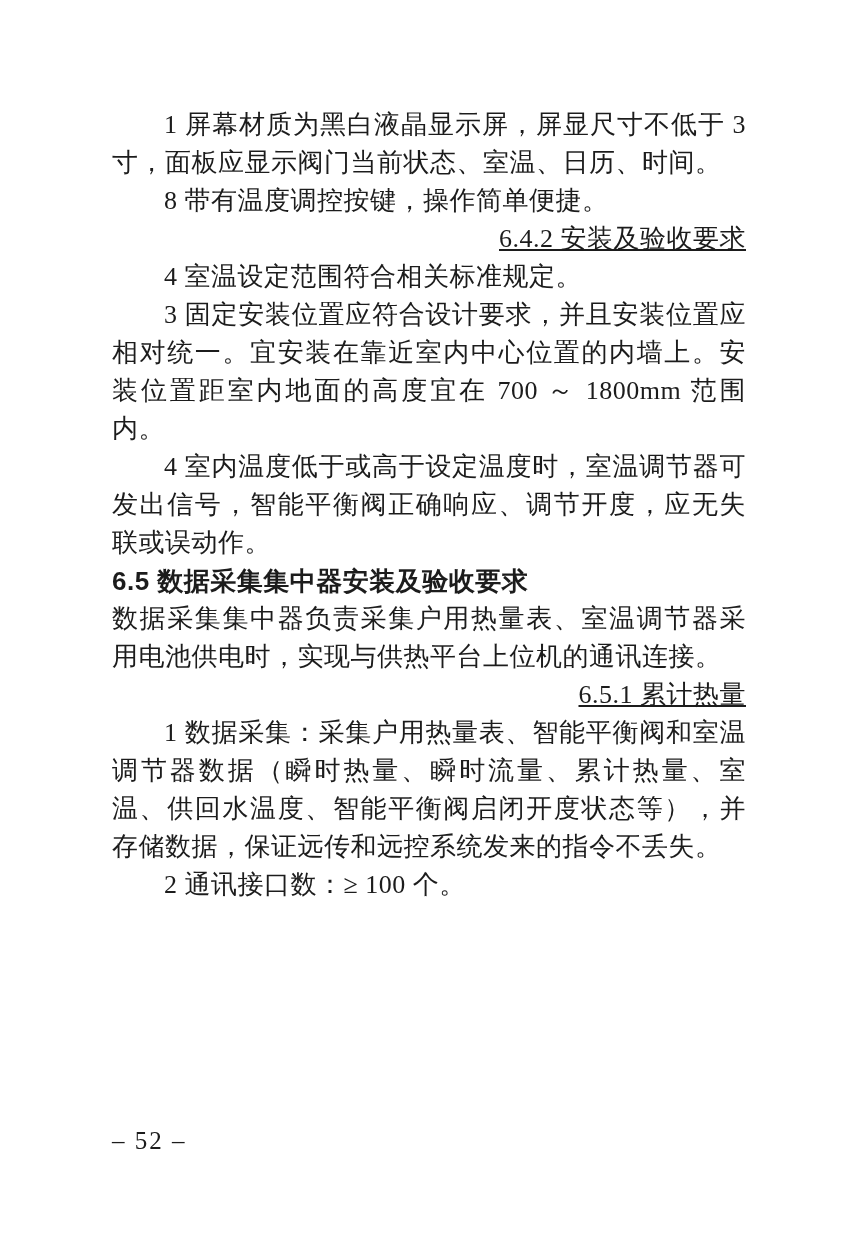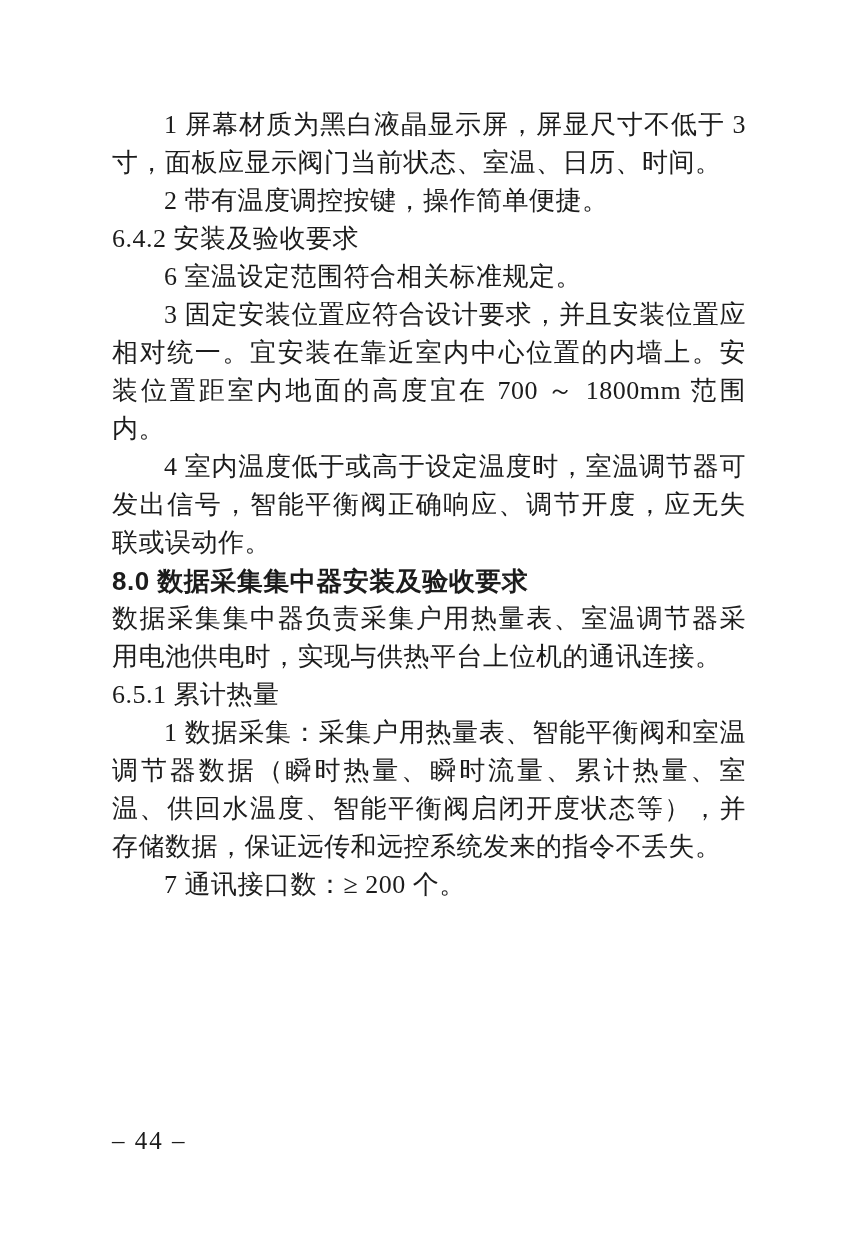--- a/index.html
+++ b/index.html
@@ -60,7 +60,7 @@
 <div class="page">
   <div class="content">
     <p class="para">1 屏幕材质为黑白液晶显示屏，屏显尺寸不低于 3 寸，面板应显示阀门当前状态、室温、日历、时间。</p>
-    <p class="para">2 带有温度调控按键，操作简单便捷。</p>
+    <p class="para">8 带有温度调控按键，操作简单便捷。</p>
     <p class="para heading">6.4.2 安装及验收要求</p>
     <p class="para">6 室温设定范围符合相关标准规定。</p>
     <p class="para">3 固定安装位置应符合设计要求，并且安装位置应相对统一。宜安装在靠近室内中心位置的内墙上。安装位置距室内地面的高度宜在 700 ～ 1800mm 范围内。</p>

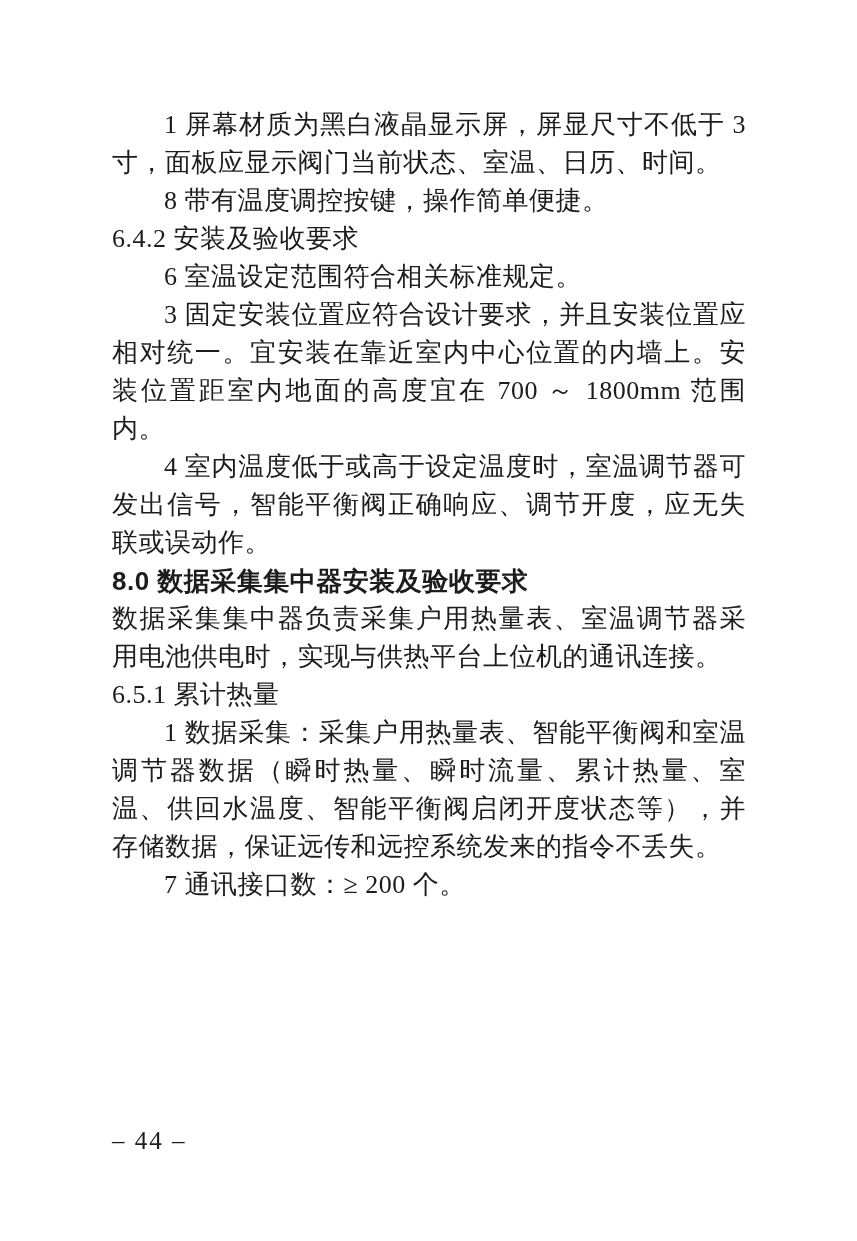--- a/index.html
+++ b/index.html
@@ -35,7 +35,8 @@
   }
   .para.heading {
     text-indent: 0;
-    text-align: left;
+    text-align: right;
+    text-decoration: underline;
   }
   .para.heading-bold {
     text-indent: 0;

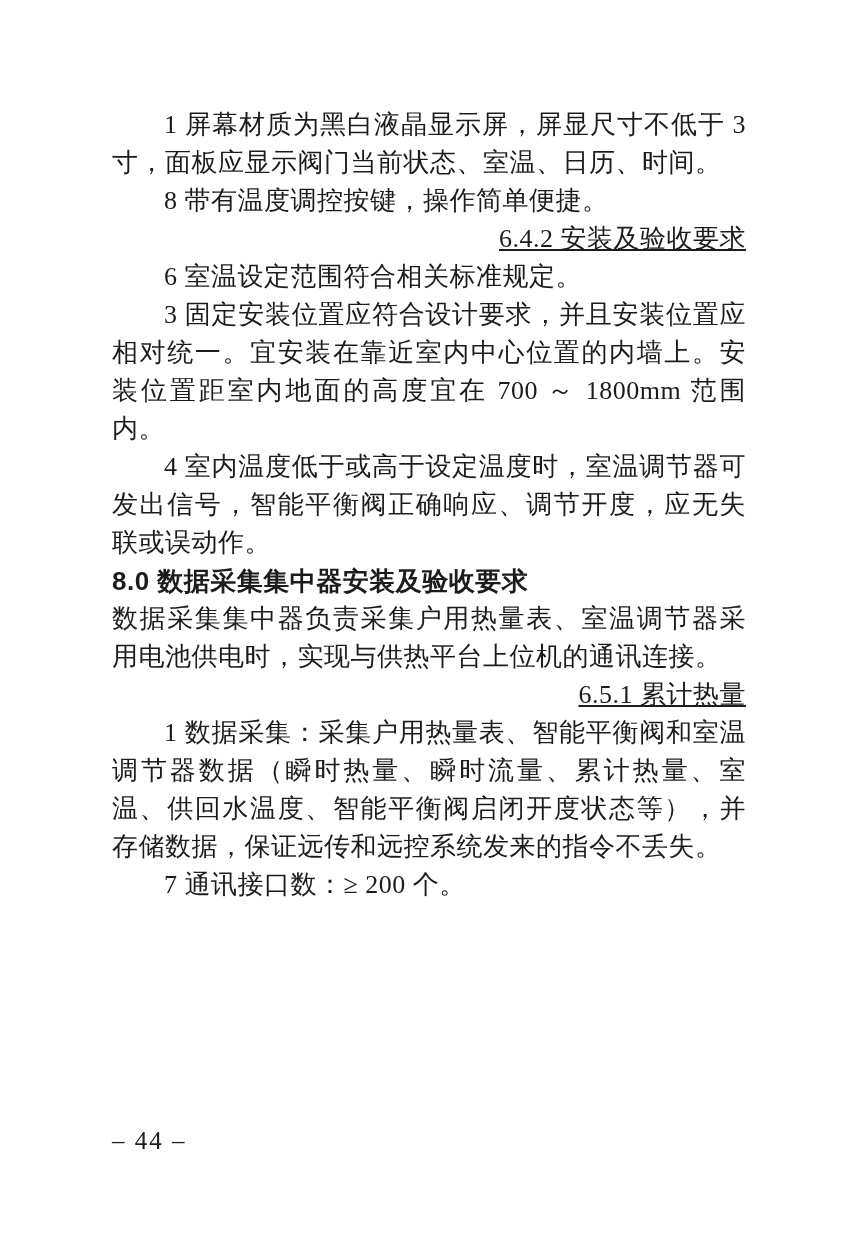--- a/index.html
+++ b/index.html
@@ -63,7 +63,7 @@
     <p class="para">1 屏幕材质为黑白液晶显示屏，屏显尺寸不低于 3 寸，面板应显示阀门当前状态、室温、日历、时间。</p>
     <p class="para">8 带有温度调控按键，操作简单便捷。</p>
     <p class="para heading">6.4.2 安装及验收要求</p>
-    <p class="para">6 室温设定范围符合相关标准规定。</p>
+    <p class="para">4 室温设定范围符合相关标准规定。</p>
     <p class="para">3 固定安装位置应符合设计要求，并且安装位置应相对统一。宜安装在靠近室内中心位置的内墙上。安装位置距室内地面的高度宜在 700 ～ 1800mm 范围内。</p>
     <p class="para">4 室内温度低于或高于设定温度时，室温调节器可发出信号，智能平衡阀正确响应、调节开度，应无失联或误动作。</p>
     <p class="para heading-bold">8.0 数据采集集中器安装及验收要求</p>

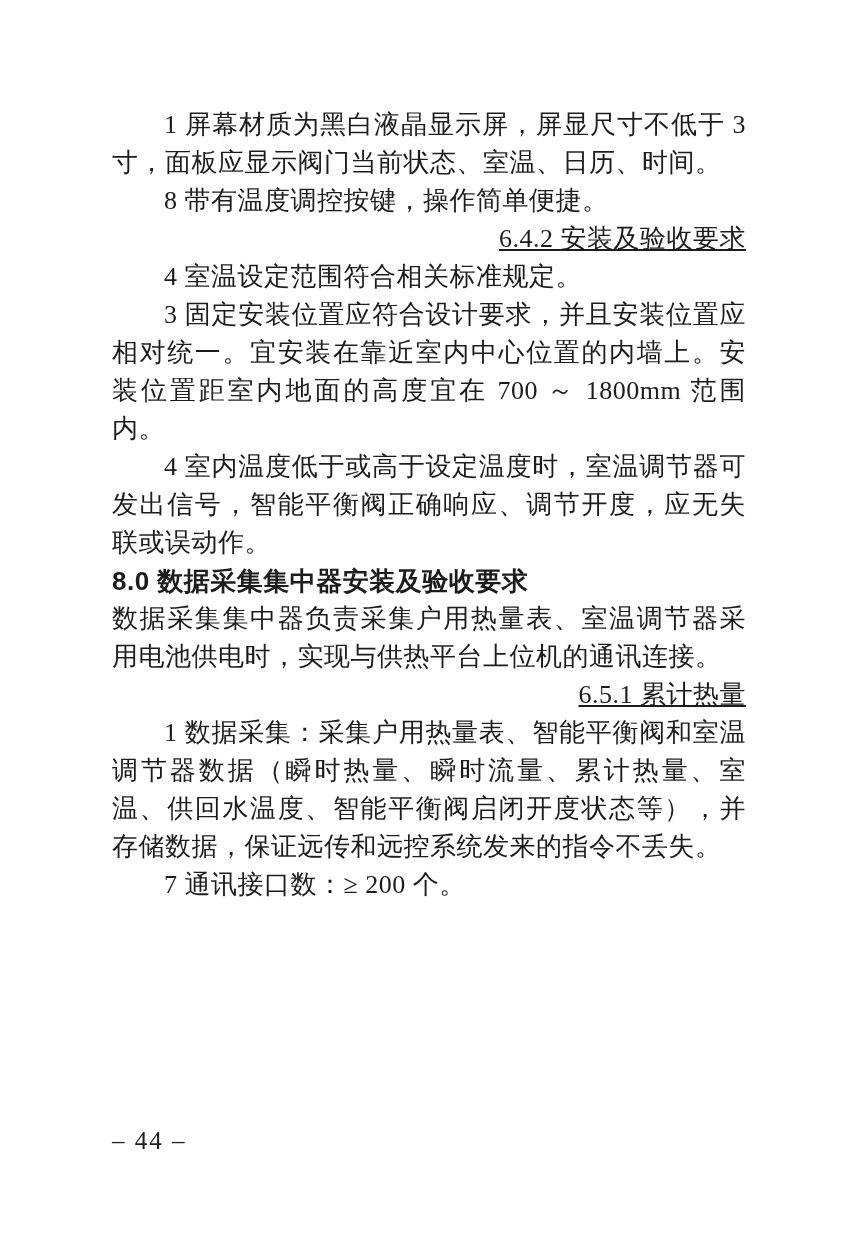--- a/index.html
+++ b/index.html
@@ -66,7 +66,7 @@
     <p class="para">4 室温设定范围符合相关标准规定。</p>
     <p class="para">3 固定安装位置应符合设计要求，并且安装位置应相对统一。宜安装在靠近室内中心位置的内墙上。安装位置距室内地面的高度宜在 700 ～ 1800mm 范围内。</p>
     <p class="para">4 室内温度低于或高于设定温度时，室温调节器可发出信号，智能平衡阀正确响应、调节开度，应无失联或误动作。</p>
-    <p class="para heading-bold">8.0 数据采集集中器安装及验收要求</p>
+    <p class="para heading-bold">6.5 数据采集集中器安装及验收要求</p>
     <p class="para flush">数据采集集中器负责采集户用热量表、室温调节器采用电池供电时，实现与供热平台上位机的通讯连接。</p>
     <p class="para heading">6.5.1 累计热量</p>
     <p class="para">1 数据采集：采集户用热量表、智能平衡阀和室温调节器数据（瞬时热量、瞬时流量、累计热量、室温、供回水温度、智能平衡阀启闭开度状态等），并存储数据，保证远传和远控系统发来的指令不丢失。</p>

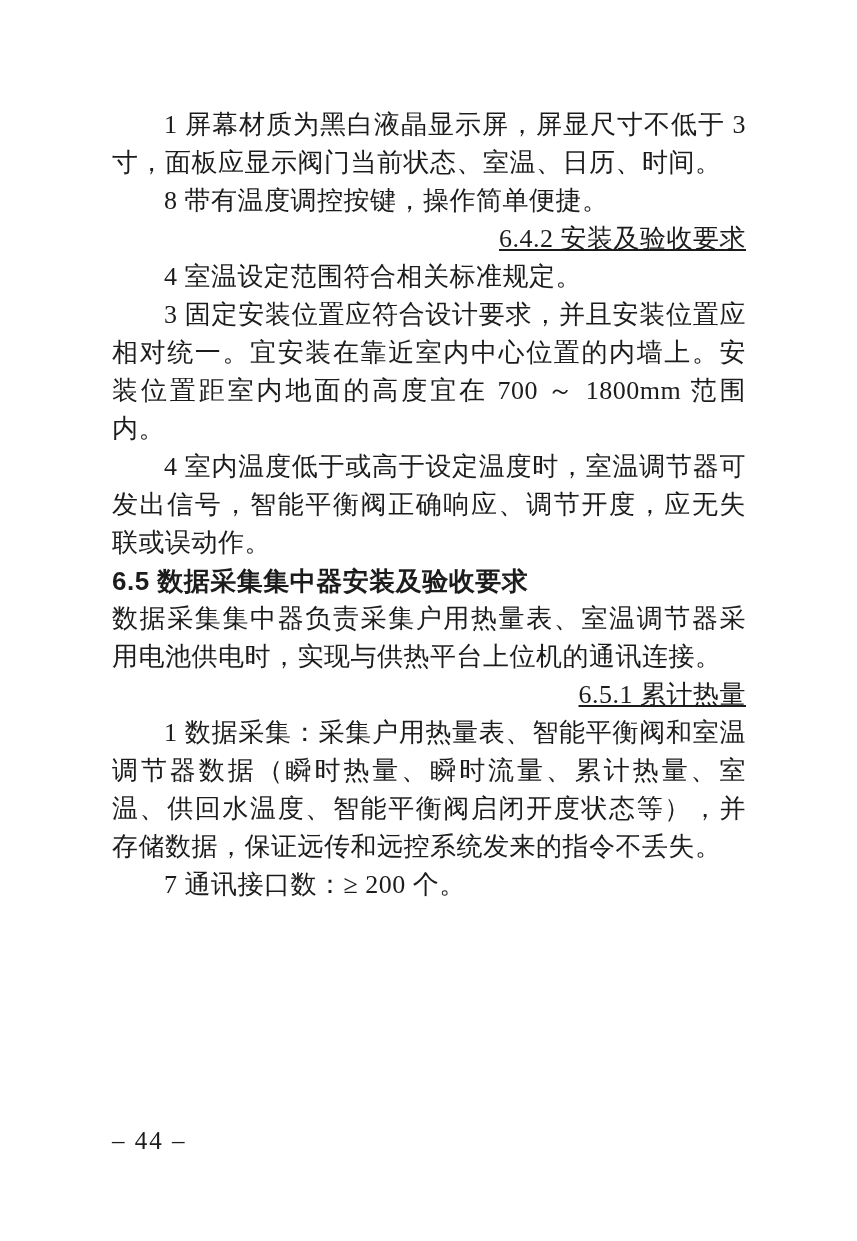--- a/index.html
+++ b/index.html
@@ -70,7 +70,7 @@
     <p class="para flush">数据采集集中器负责采集户用热量表、室温调节器采用电池供电时，实现与供热平台上位机的通讯连接。</p>
     <p class="para heading">6.5.1 累计热量</p>
     <p class="para">1 数据采集：采集户用热量表、智能平衡阀和室温调节器数据（瞬时热量、瞬时流量、累计热量、室温、供回水温度、智能平衡阀启闭开度状态等），并存储数据，保证远传和远控系统发来的指令不丢失。</p>
-    <p class="para">7 通讯接口数：≥ 200 个。</p>
+    <p class="para">2 通讯接口数：≥ 100 个。</p>
   </div>
   <div class="footer">– 44 –</div>
 </div>

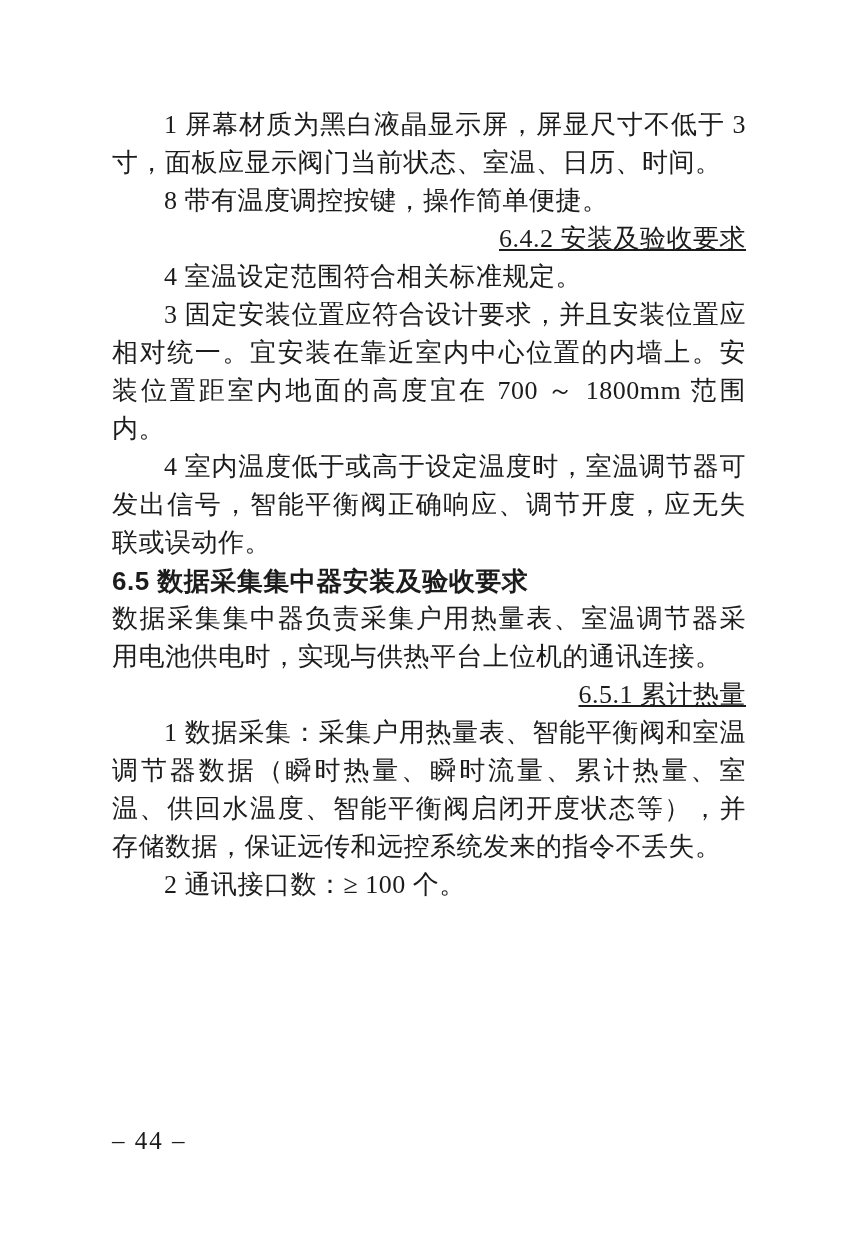--- a/index.html
+++ b/index.html
@@ -72,7 +72,7 @@
     <p class="para">1 数据采集：采集户用热量表、智能平衡阀和室温调节器数据（瞬时热量、瞬时流量、累计热量、室温、供回水温度、智能平衡阀启闭开度状态等），并存储数据，保证远传和远控系统发来的指令不丢失。</p>
     <p class="para">2 通讯接口数：≥ 100 个。</p>
   </div>
-  <div class="footer">– 44 –</div>
+  <div class="footer">– 52 –</div>
 </div>
 
 </body></html>

